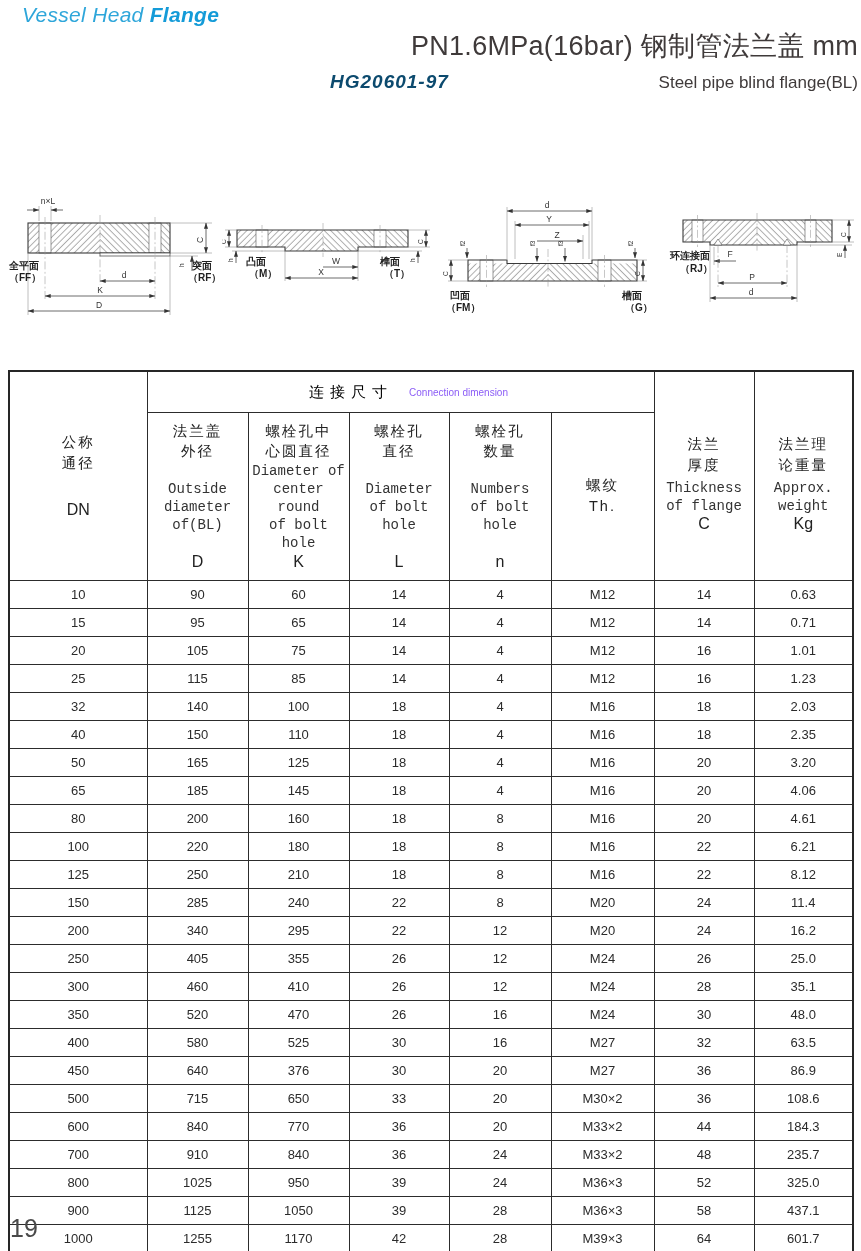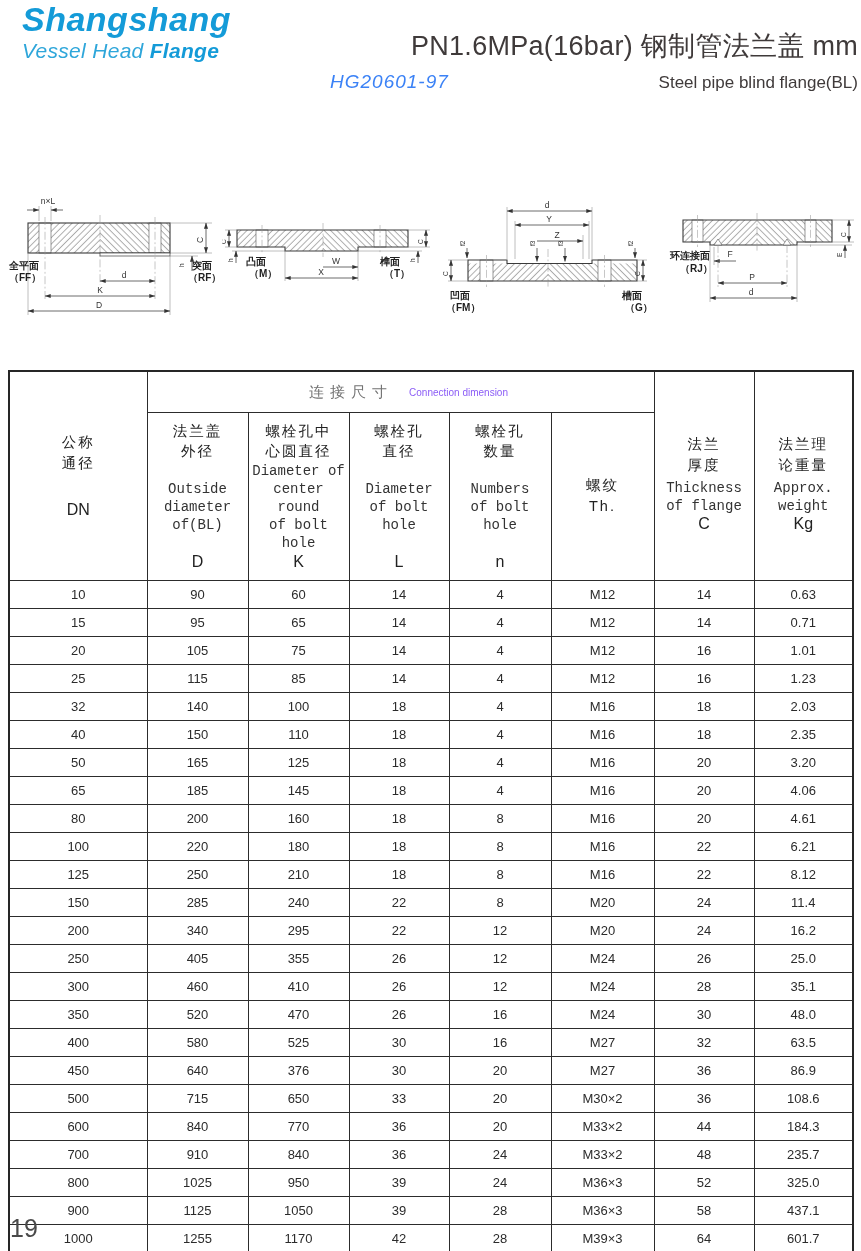--- a/index.html
+++ b/index.html
@@ -72,7 +72,6 @@
   </svg>
 
   <div class="brand">
-    <div class="brand-name">Shangshang</div>
     <div class="brand-sub"><span>Vessel Head</span> <span class="bold">Flange</span></div>
   </div>
 

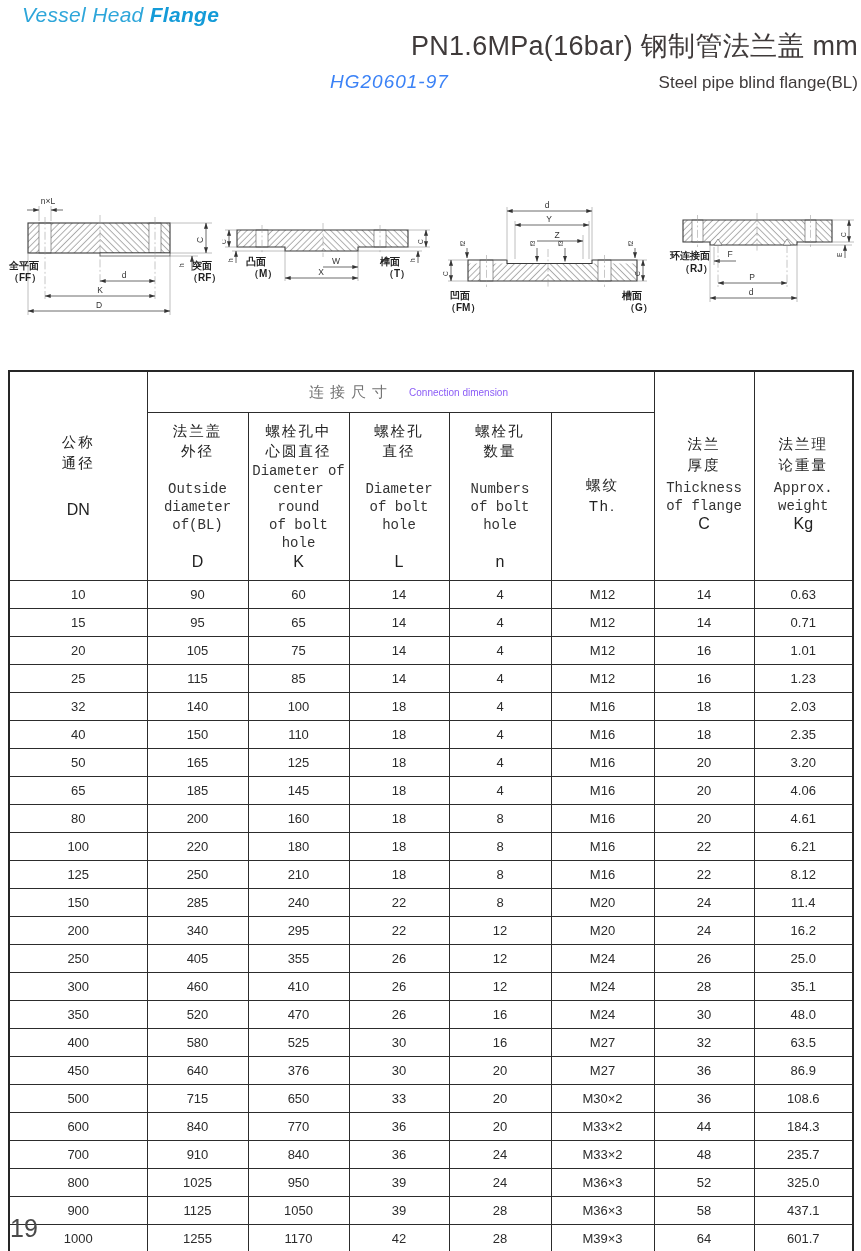--- a/index.html
+++ b/index.html
@@ -14,7 +14,7 @@
   .title-block{position:absolute;left:330px;right:3px;top:28px;}
   .main-title{font-size:27px;color:#3f3a3a;text-align:right;letter-spacing:.3px;white-space:nowrap;}
   .title-sub{display:flex;justify-content:space-between;align-items:baseline;margin-top:7px;}
-  .standard{font-size:19px;font-weight:400;font-style:italic;color:#3b82f6;letter-spacing:1px;}
+  .standard{font-size:19px;font-weight:700;font-style:italic;color:#0c4a6e;letter-spacing:1px;}
   .subtitle{font-size:17px;color:#3f3a3a;text-align:center;}
   
   .figures{position:absolute;top:195px;left:0;width:779px;height:140px;}

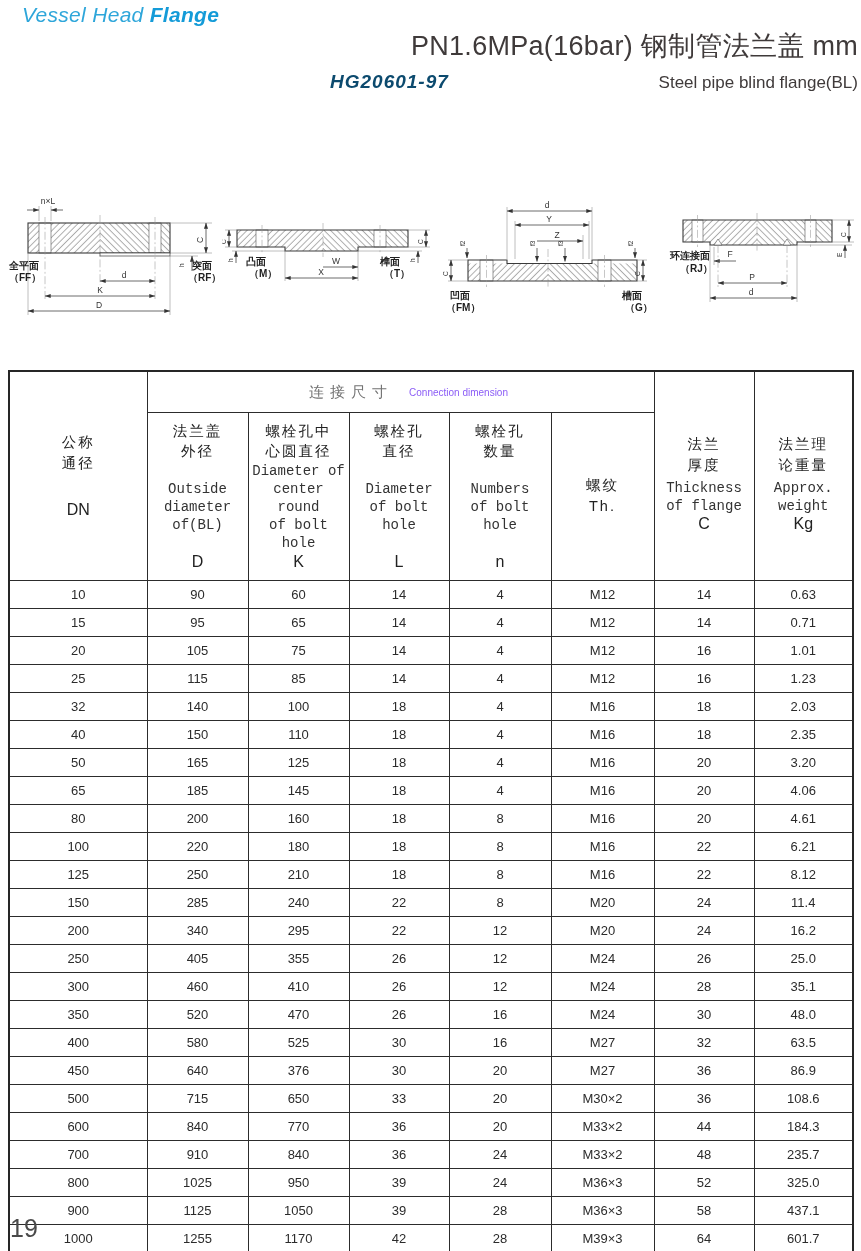--- a/index.html
+++ b/index.html
@@ -37,7 +37,7 @@
   .spec td{height:27px;font-size:13px;color:#2b2b2b;}
   th.group{height:40px;font-weight:400;}
   .gwrap{display:flex;justify-content:center;align-items:center;gap:16px;}
-  .gcn{font-size:15px;letter-spacing:6px;color:#737373;margin-left:16px;}
+  .gcn{font-size:15px;letter-spacing:6px;color:#000000;margin-left:16px;}
   .gen{font-size:10px;color:#8b5cf6;}
   tr.sub th{height:100px;font-weight:400;}
   .hcell{height:100%;box-sizing:border-box;display:flex;flex-direction:column;align-items:center;

